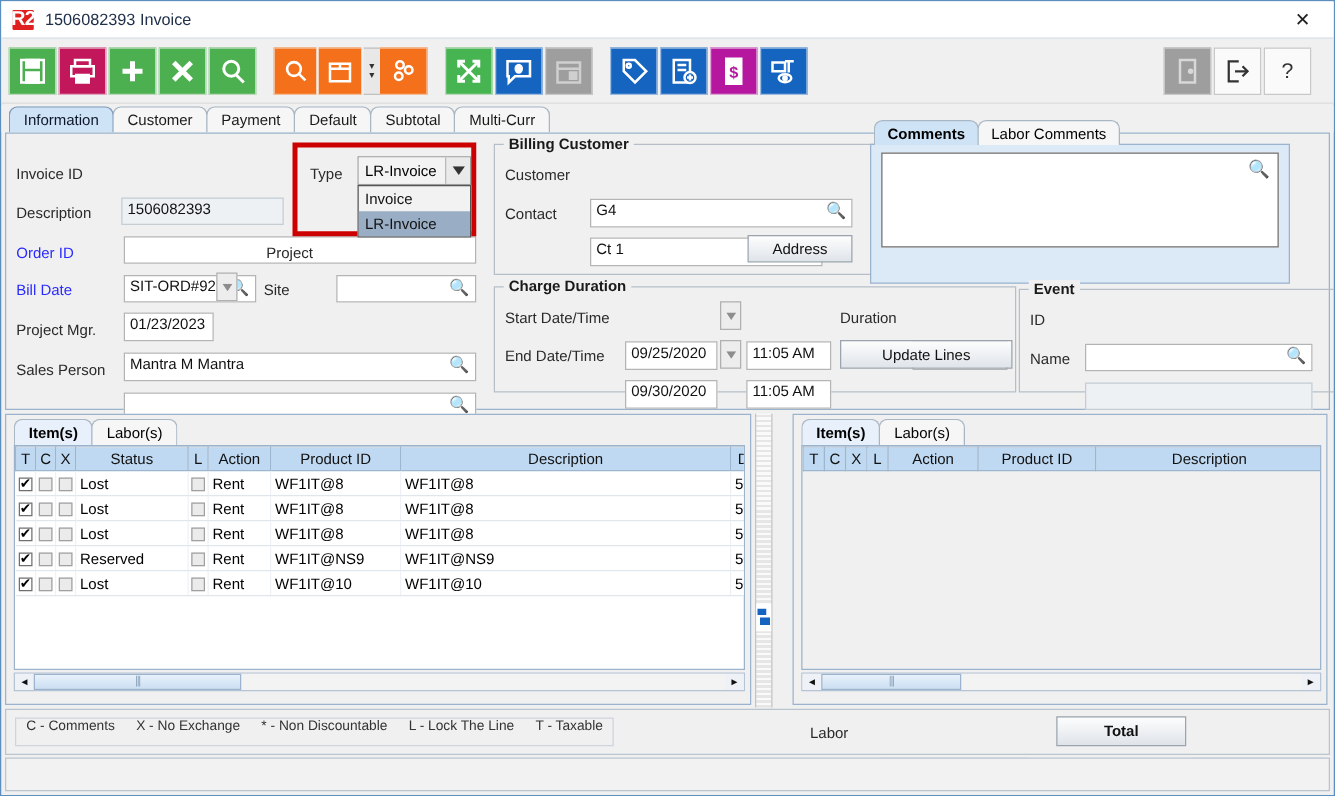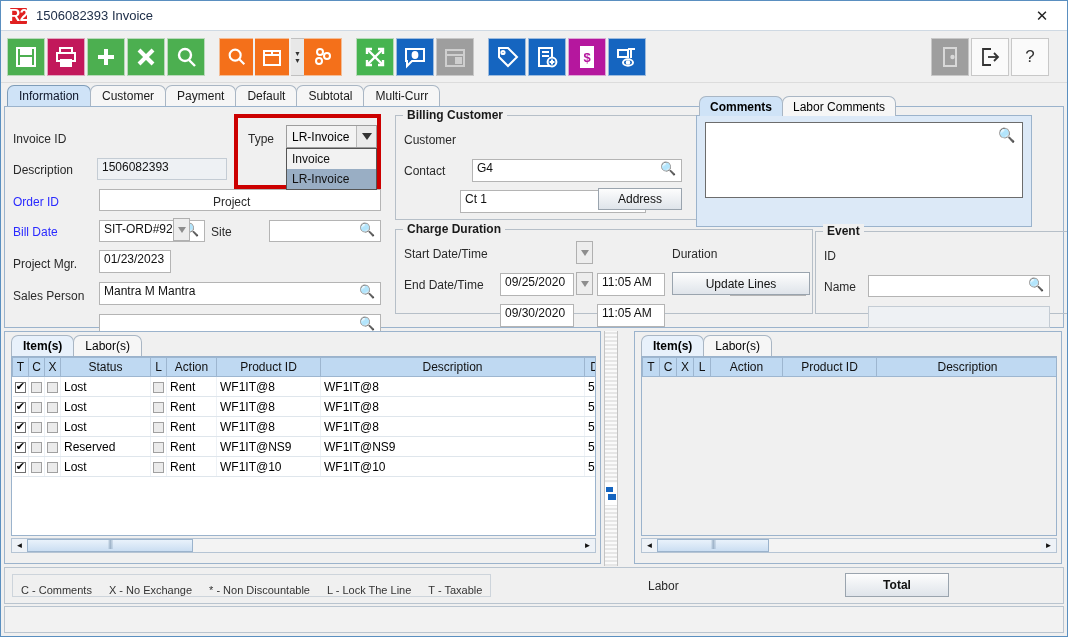--- a/index.html
+++ b/index.html
@@ -517,7 +517,7 @@
         <span class="srch">🔍</span>
       </div>
       <div class="lbl" style="left:8px;top:48px">Contact</div>
-      <div class="fld" style="left:64px;top:42px;width:186px;height:23px">
+      <div class="fld" style="left:76px;top:42px;width:186px;height:23px">
         <span>Ct 1</span>
         <span class="srch">🔍</span>
       </div>

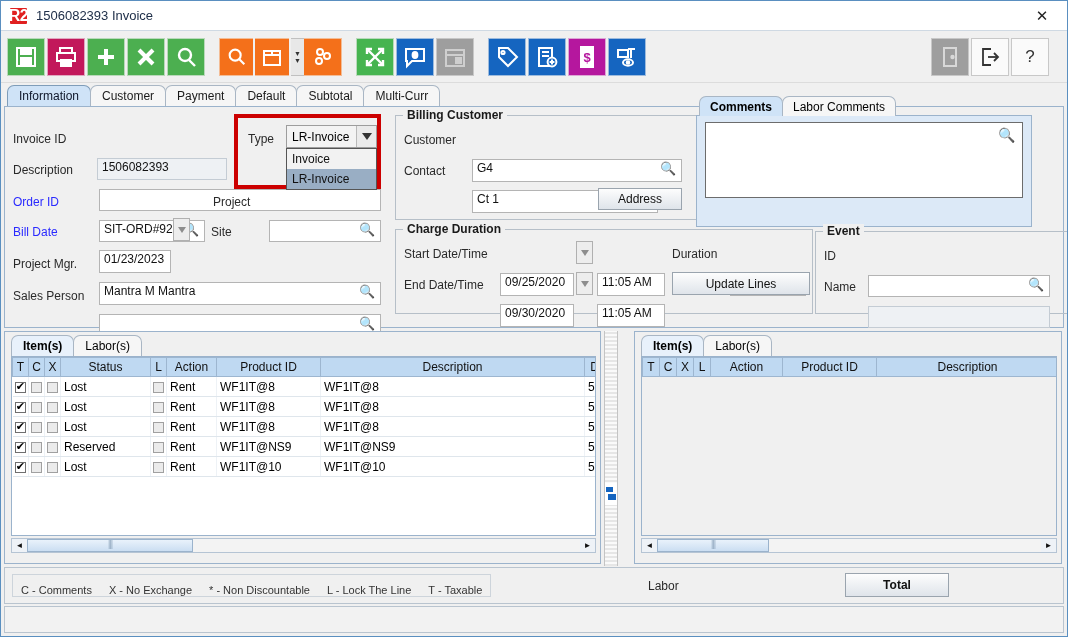--- a/index.html
+++ b/index.html
@@ -287,7 +287,7 @@
   .legend {
     position: absolute; left: 7px; top: 6px; height: 23px;
     border: 1px solid #cdd4db; background: #f0f0f0;
-    display: flex; align-items: flex-end; gap: 17px;
+    display: flex; align-items: flex-start; gap: 17px;
     padding: 0 8px; font-size: 11px; color: #333; white-space: nowrap;
   }
   .statusbar {

